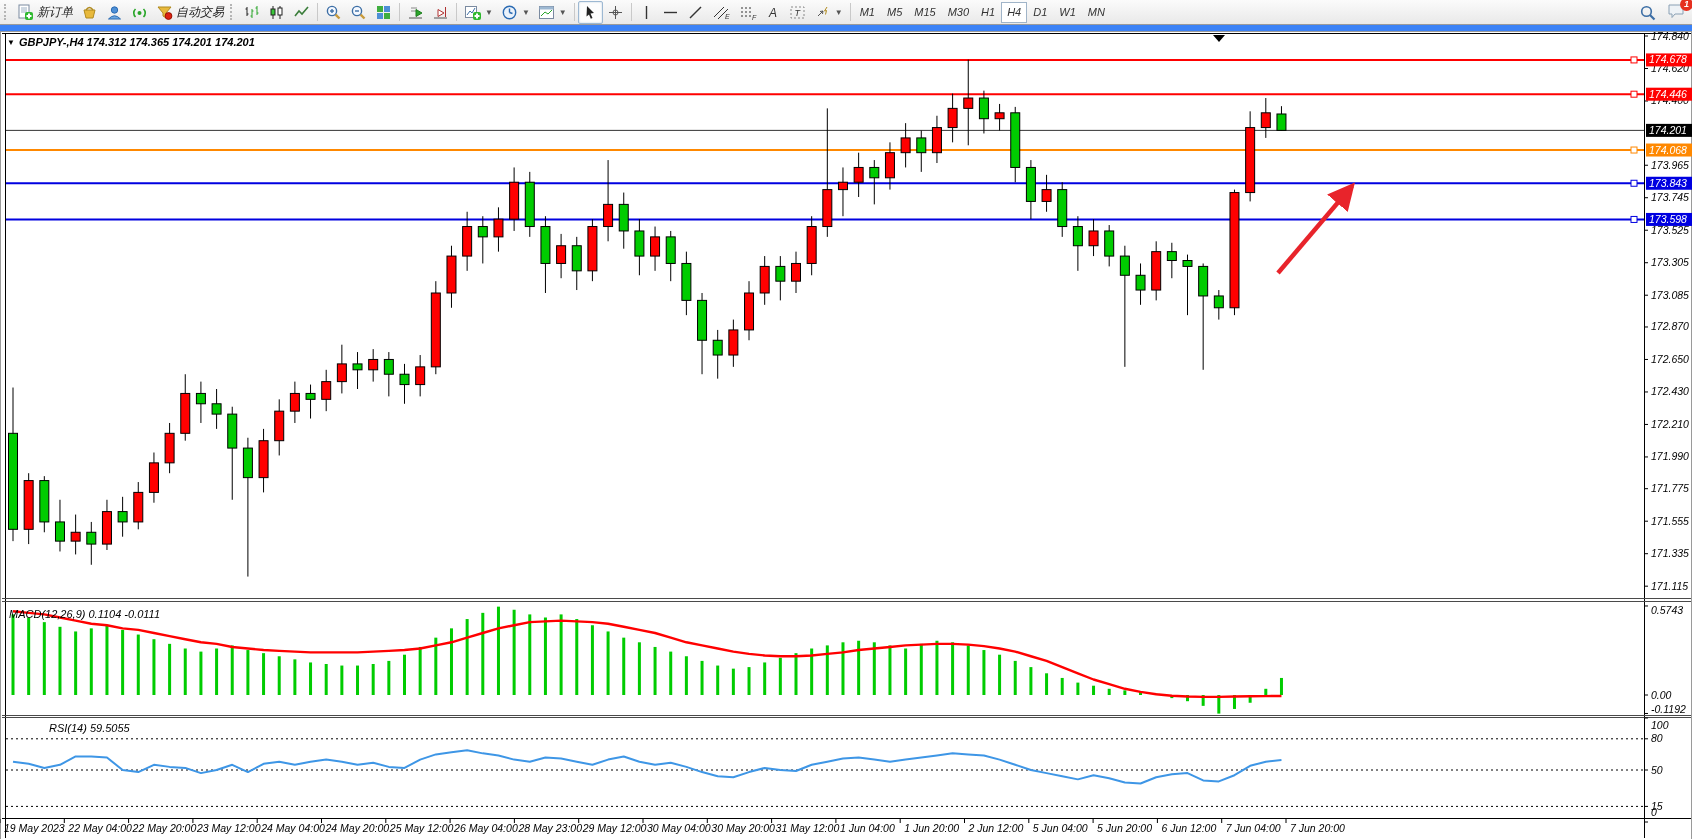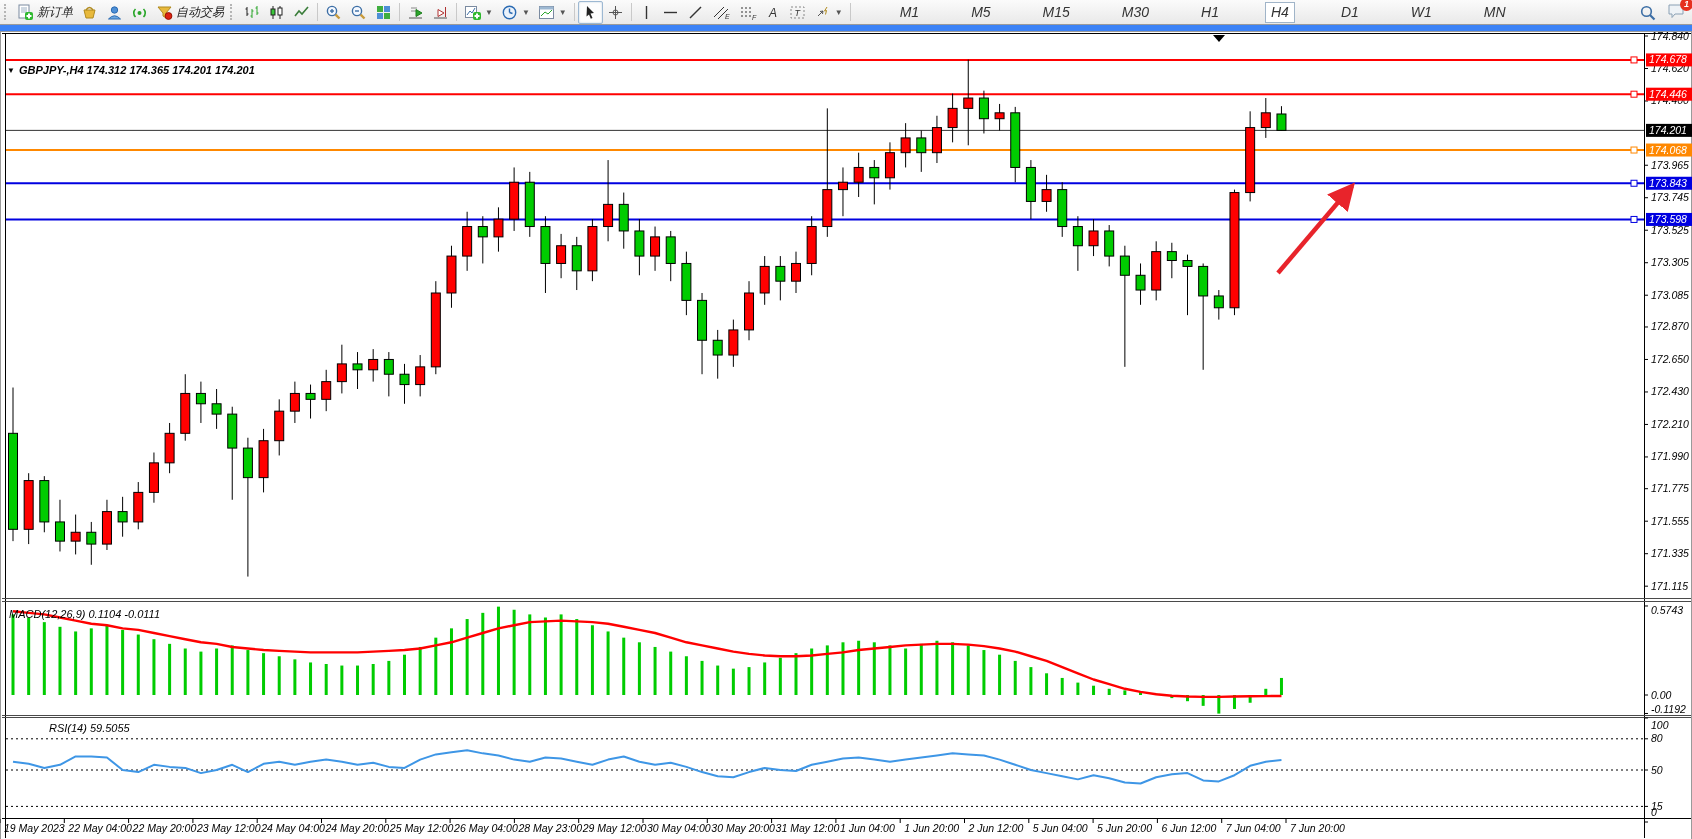--- a/index.html
+++ b/index.html
@@ -12,7 +12,7 @@
   .tb{display:flex;align-items:center;gap:3px;height:21px;padding:0 3px;border:1px solid transparent;
     border-radius:2px;font-size:12px;color:#222;cursor:default;white-space:nowrap;}
   .tb.active{background:#fdfdfd;border:1px solid #9db8d2;box-shadow:inset 0 0 2px #bcd;}
-  .tf{font-size:14px;color:#333;padding:0 5px;height:19px;display:flex;align-items:center;border:1px solid transparent;margin-left:40px;}
+  .tf{font-size:11px;color:#333;padding:0 5px;height:19px;display:flex;align-items:center;border:1px solid transparent;}
   .tf.active{background:#fff;border:1px solid #a0b4c8;}
   .dd{font-size:8px;color:#555;margin-left:1px;}
   #toolbar-right{position:absolute;right:6px;top:0;height:25px;display:flex;align-items:center;gap:10px;}

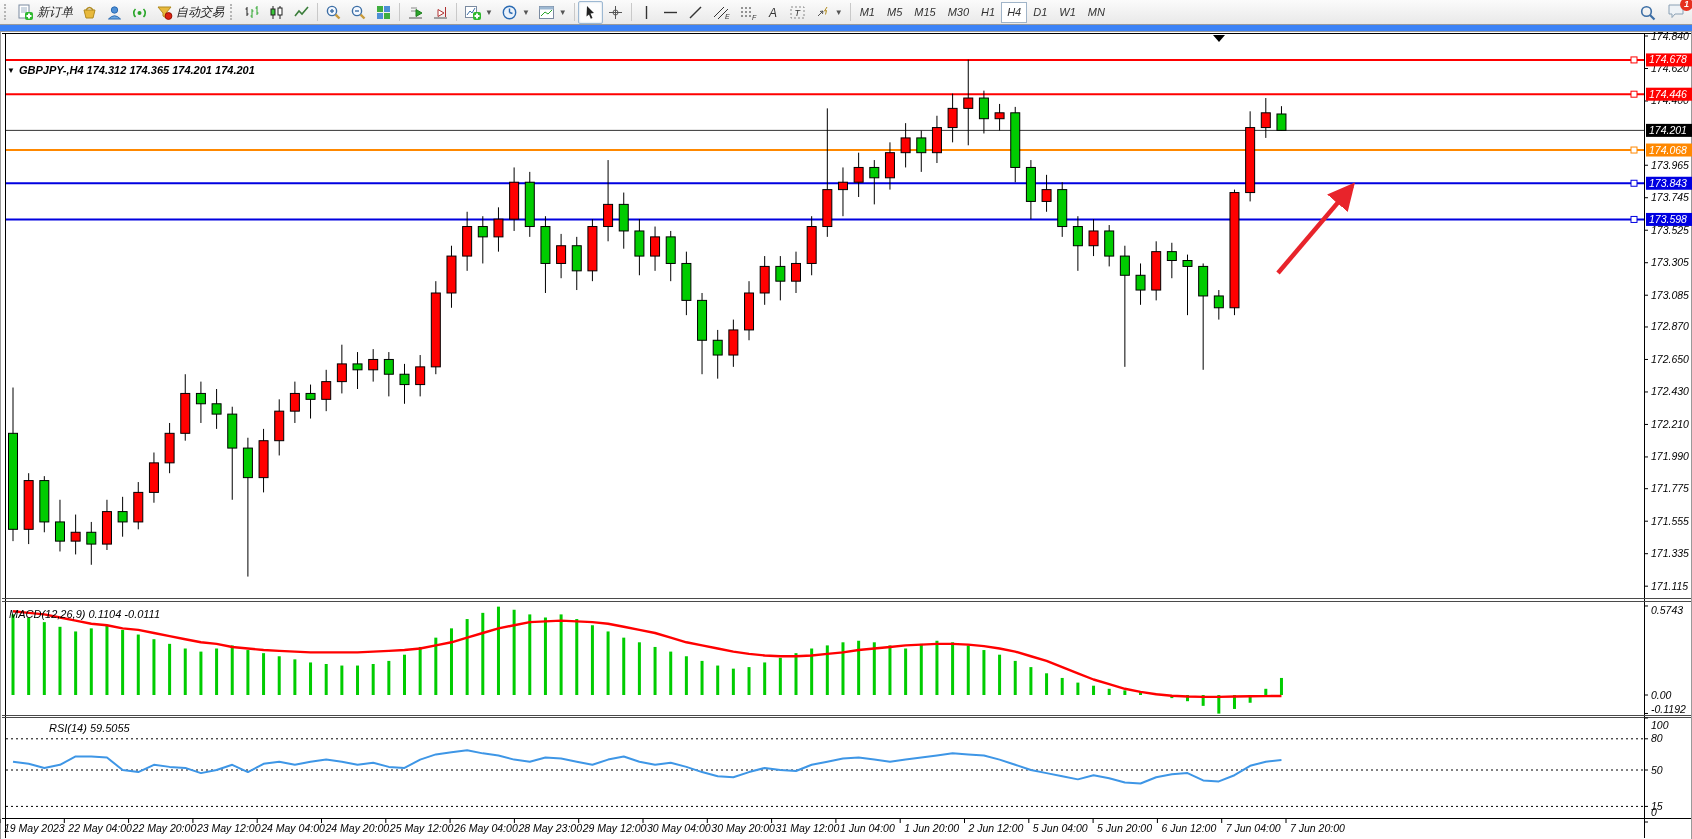--- a/index.html
+++ b/index.html
@@ -22,7 +22,7 @@
   #chart-area{position:absolute;left:0;top:31px;width:1692px;height:814px;background:#fff;}
   #chart-svg{position:absolute;left:0;top:0;}
   .overlay{position:absolute;font-size:11px;color:#000;white-space:nowrap;z-index:3;}
-  #chart-title{left:7px;top:5px;font-weight:bold;margin-top:28px;}
+  #chart-title{left:7px;top:5px;font-weight:bold;}
   #chart-title .tri{font-size:8px;vertical-align:1px;margin-right:4px;}
   #macd-label{left:9px;top:577px;}
   #rsi-label{left:9px;top:691px;margin-left:40px;}

